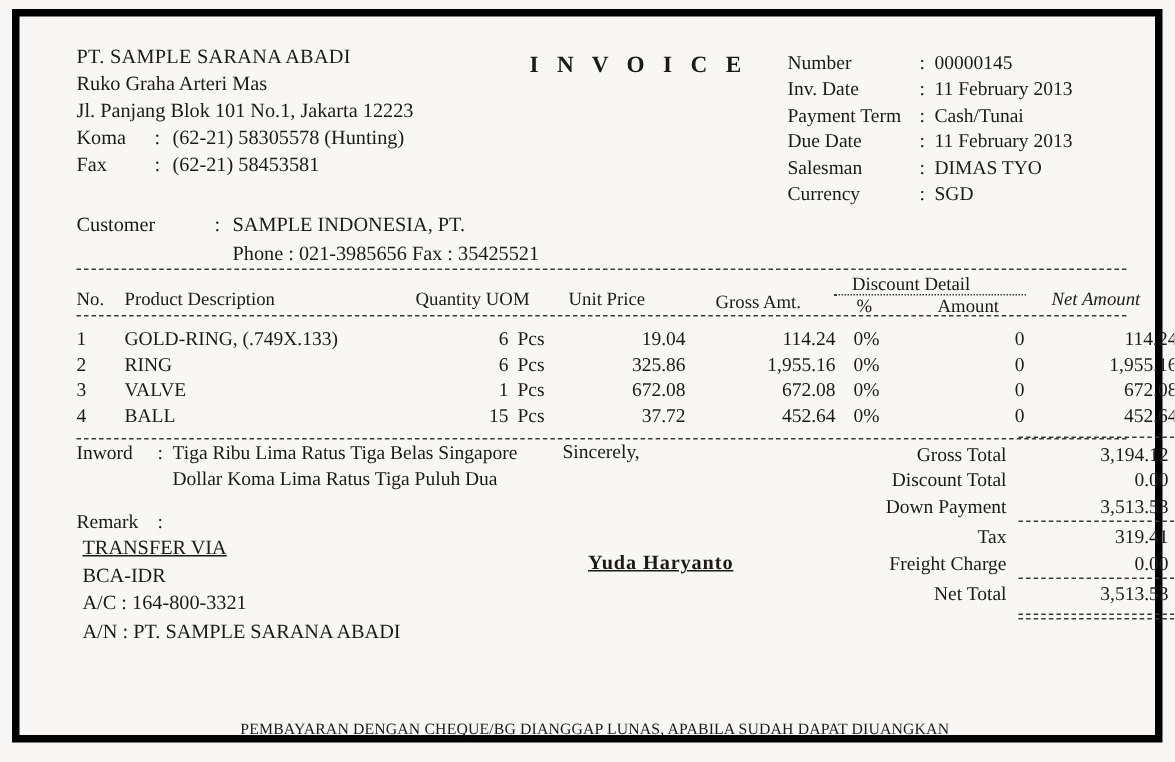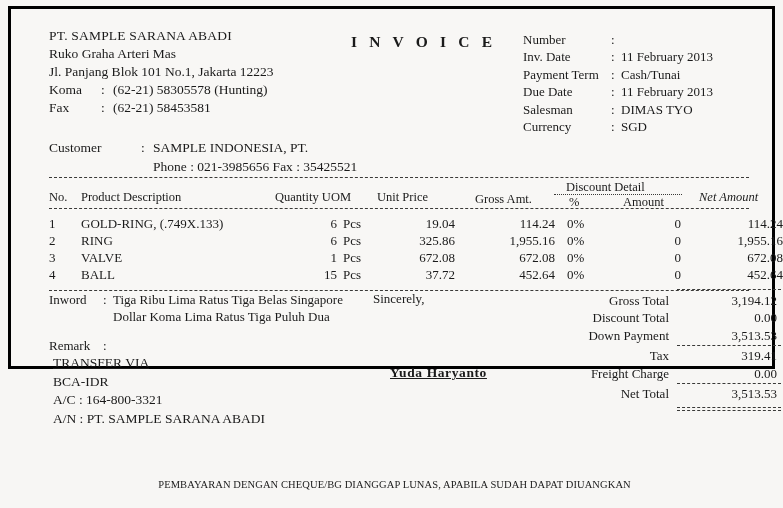--- a/index.html
+++ b/index.html
@@ -24,8 +24,8 @@
     left: 8px;
     top: 6px;
     width: 767px;
-    height: 363px;
-    border: 3px solid #000000;
+    height: 489px;
+    border: 5px solid #000000;
     background: #f8f7f5;
     box-sizing: border-box;
   }

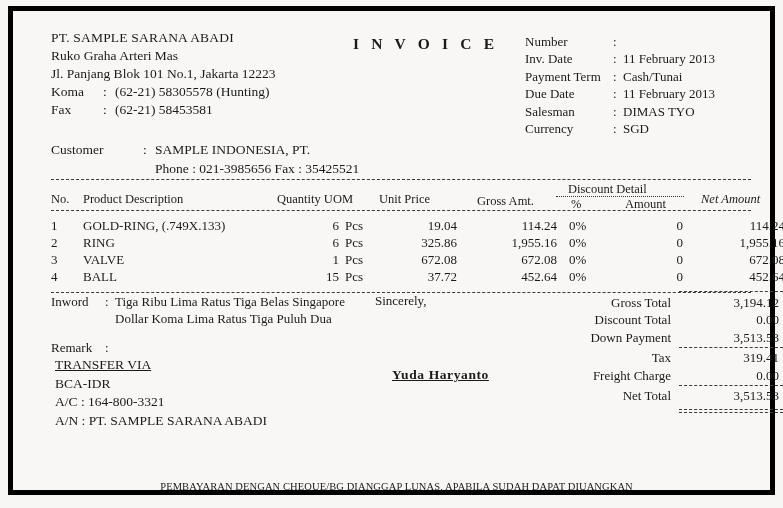--- a/index.html
+++ b/index.html
@@ -152,6 +152,7 @@
       <div class="meta-row">
         <span class="k">Number</span>
         <span class="c">:</span>
+        <span class="v">00000145</span>
       </div>
       <div class="meta-row">
         <span class="k">Inv. Date</span>

